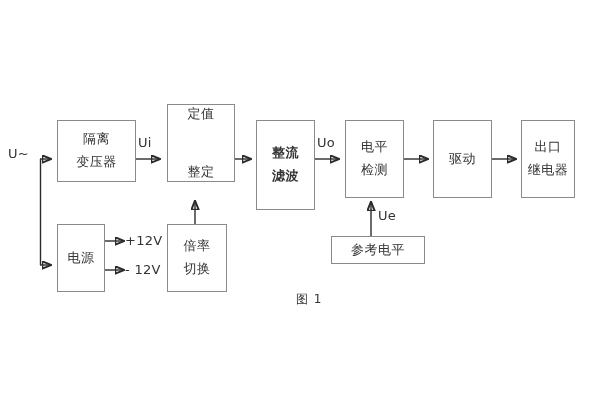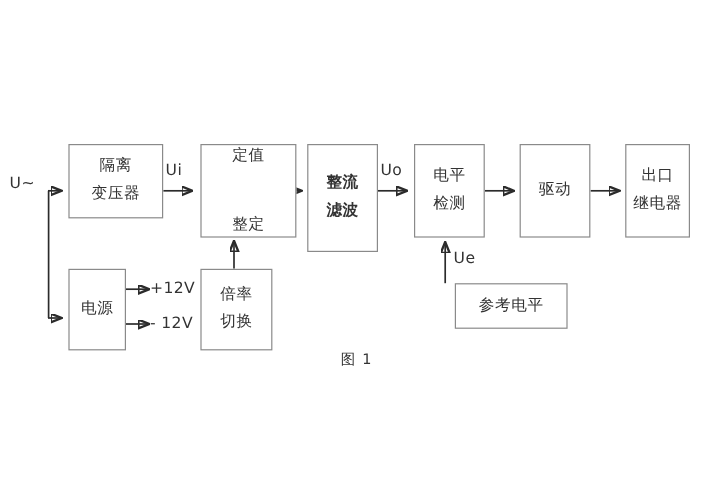--- a/index.html
+++ b/index.html
@@ -97,7 +97,7 @@
     <span class="line2">变压器</span>
   </div>
 
-  <div class="block" style="left:167px; top:120px; width:80px; height:78px;gap:35px;">
+  <div class="block" style="left:167px; top:104px; width:68px; height:78px;gap:35px;">
     <span>定值</span>
     <span class="line2">整定</span>
   </div>

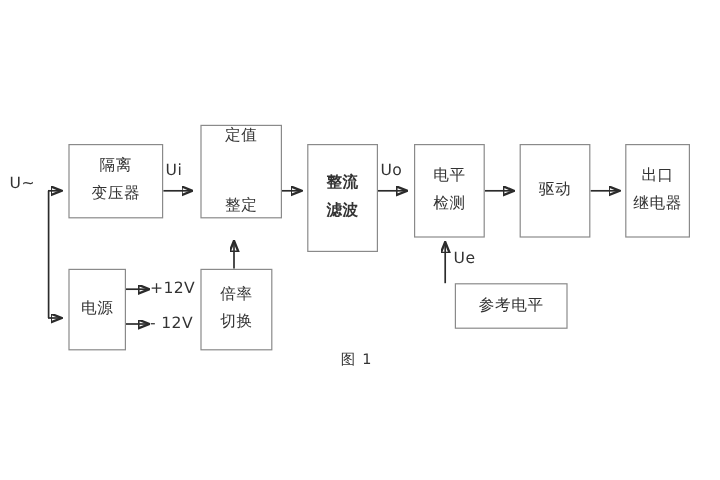--- a/index.html
+++ b/index.html
@@ -130,7 +130,7 @@
     <span>电源</span>
   </div>
 
-  <div class="block" style="left:331px; top:236px; width:94px; height:38px;margin-left:48px;">
+  <div class="block" style="left:331px; top:236px; width:94px; height:28px;">
     <span>参考电平</span>
   </div>
 

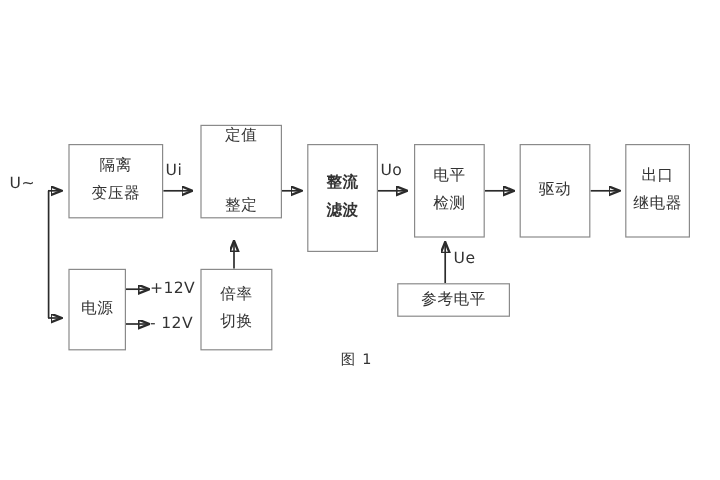--- a/index.html
+++ b/index.html
@@ -45,6 +45,7 @@
     color: #333333;
     white-space: nowrap;
     letter-spacing: 1px;
+    margin-left: 12px;
   }
   svg.wires {
     position: absolute;

